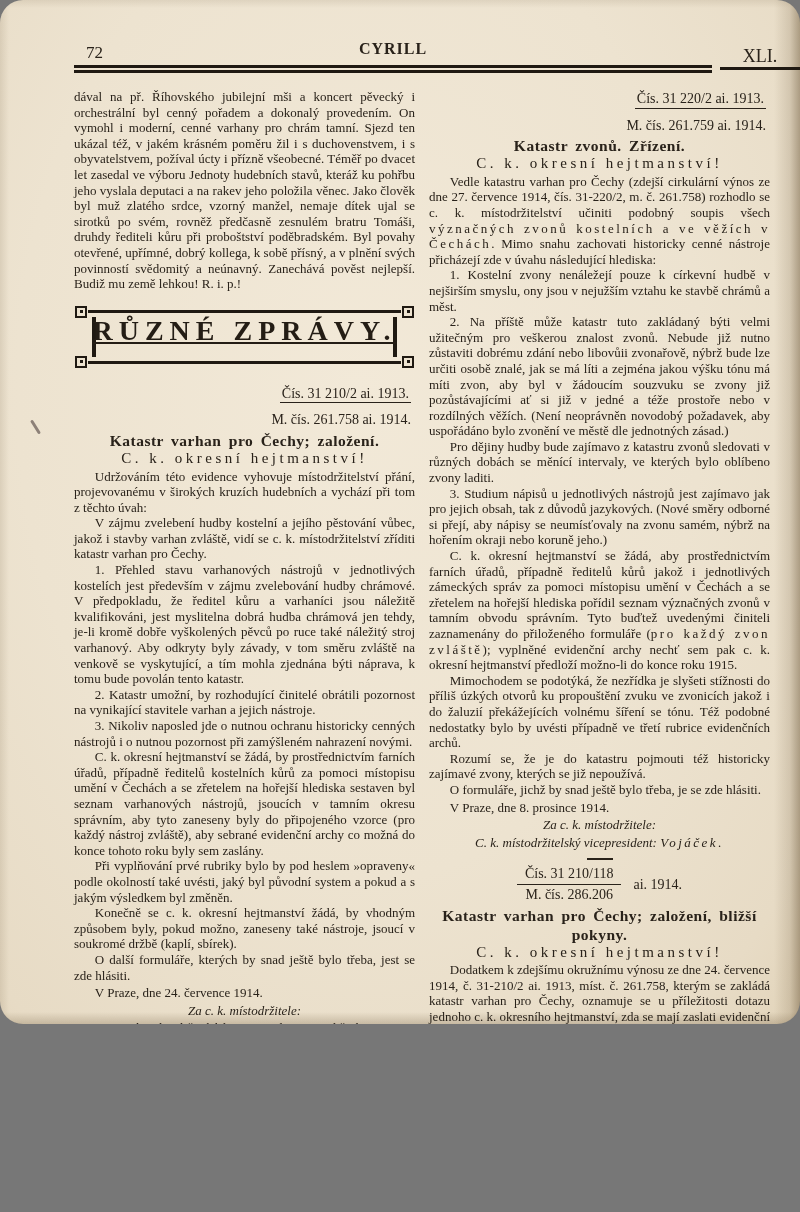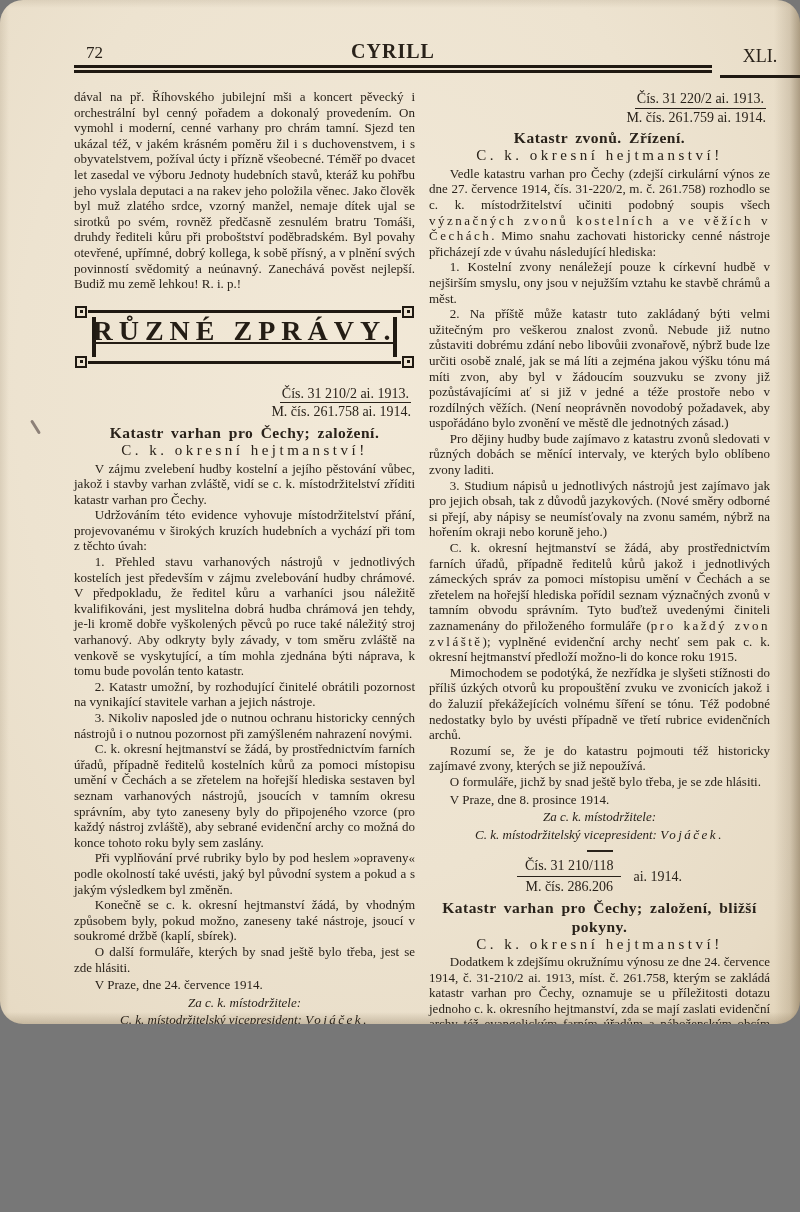--- a/index.html
+++ b/index.html
@@ -25,7 +25,7 @@
   .hdr{position:relative;height:36px;}
   .hdr-main{position:absolute;left:0;top:0;width:638px;height:36px;}
   .hdr-page{position:absolute;left:12px;top:3px;font-size:17px;}
-  .hdr-title{position:absolute;left:0;right:0;top:0;text-align:center;font-size:20px;font-weight:bold;letter-spacing:1px;}
+  .hdr-title{position:absolute;left:0;right:0;top:0;text-align:center;font-size:16px;font-weight:bold;letter-spacing:1px;}
   .hdr-rule{position:absolute;left:0;top:25px;width:638px;height:8px;
     background:linear-gradient(#1f1912 0 3.5px, rgba(0,0,0,0) 3.5px 5.5px, #1f1912 5.5px 7.5px);}
   .hdr-vol{position:absolute;left:646px;top:6px;width:80px;text-align:center;font-size:18px;

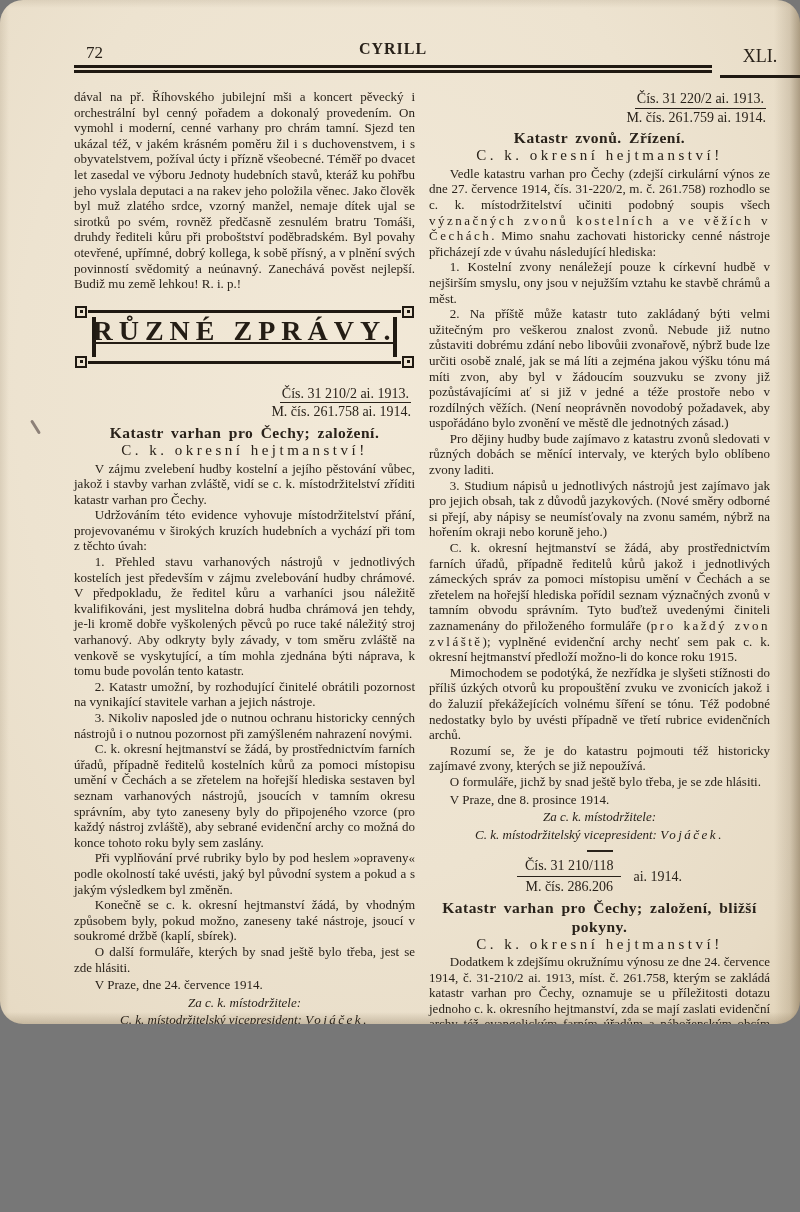--- a/index.html
+++ b/index.html
@@ -29,7 +29,7 @@
   .hdr-rule{position:absolute;left:0;top:25px;width:638px;height:8px;
     background:linear-gradient(#1f1912 0 3.5px, rgba(0,0,0,0) 3.5px 5.5px, #1f1912 5.5px 7.5px);}
   .hdr-vol{position:absolute;left:646px;top:6px;width:80px;text-align:center;font-size:18px;
-    border-bottom:3px solid #1f1912;padding-bottom:8px;}
+    border-bottom:3px solid #1f1912;padding-bottom:0;}
 
   
   .cols{display:flex;gap:14px;margin-top:13px;}

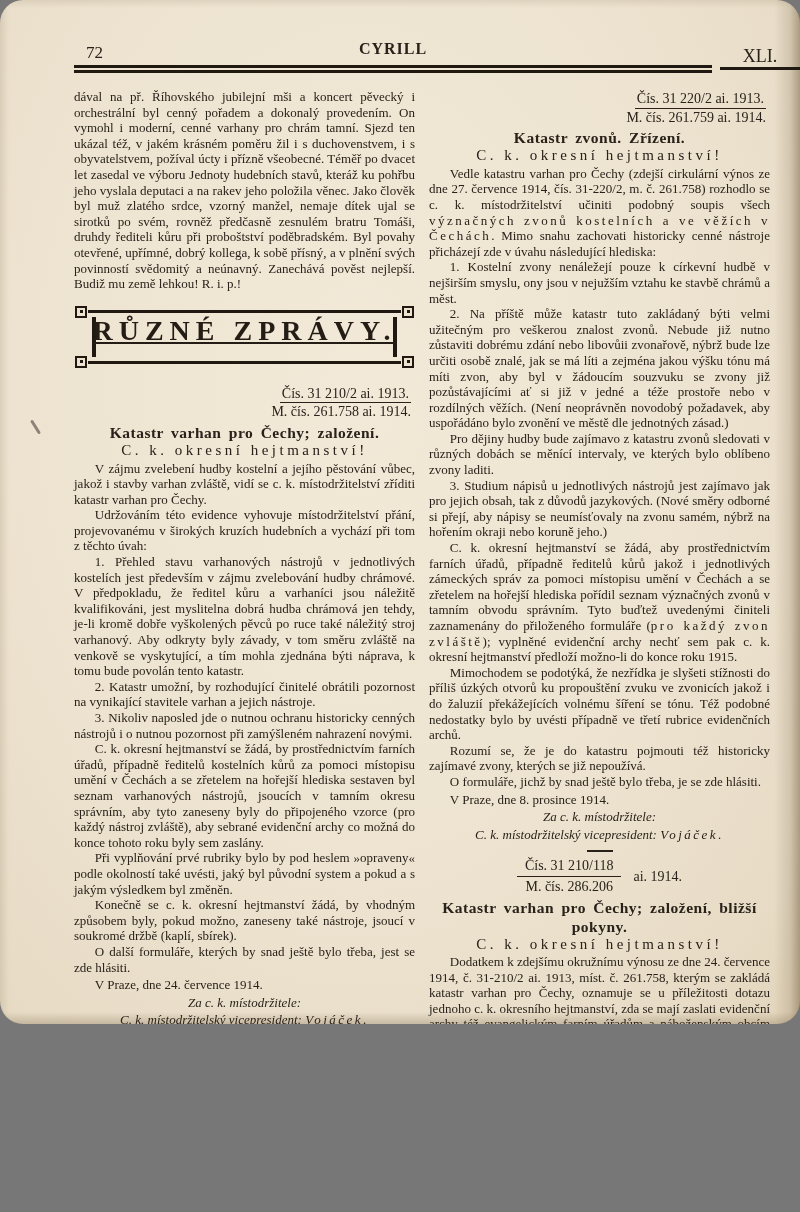--- a/index.html
+++ b/index.html
@@ -53,7 +53,7 @@
   
   .refs{text-align:right;padding-right:4px;font-size:14px;margin-top:2px;}
   .ref1{display:inline-block;border-bottom:1.5px solid #29221a;padding:0 2px 1px 2px;}
-  .ref2{display:inline-block;padding-top:1px;}
+  .ref2{display:inline-block;padding-top:1px;margin-top:8px;}
   .a-title{margin:3px 0 1px 0;text-align:center;font-size:15.5px;font-weight:bold;letter-spacing:.5px;word-spacing:3px;line-height:19px;}
   .a-sub{text-align:center;letter-spacing:3.5px;font-size:15px;margin-bottom:2px;}
   .dateline{margin-top:2px;}

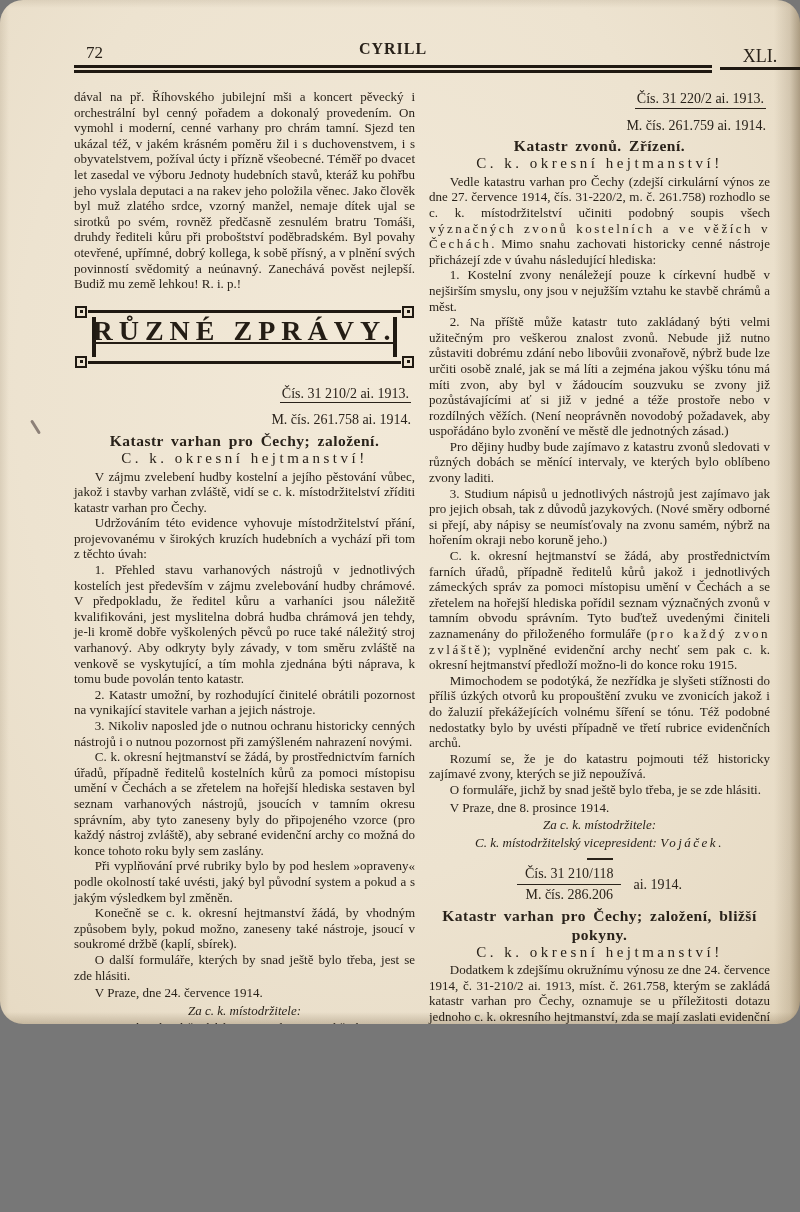--- a/index.html
+++ b/index.html
@@ -109,8 +109,8 @@
         <h2 class="a-title">Katastr varhan pro Čechy; založení.</h2>
         <div class="a-sub">C. k. okresní hejtmanství!</div>
         <div>
+            <p class="para">Udržováním této evidence vyhovuje místodržitelství přání, projevovanému v širokých kruzích hudebních a vychází při tom z těchto úvah:</p>
             <p class="para">V zájmu zvelebení hudby kostelní a jejího pěstování vůbec, jakož i stavby varhan zvláště, vidí se c. k. místodržitelství zříditi katastr varhan pro Čechy.</p>
-            <p class="para">Udržováním této evidence vyhovuje místodržitelství přání, projevovanému v širokých kruzích hudebních a vychází při tom z těchto úvah:</p>
             <p class="para">1. Přehled stavu varhanových nástrojů v jednotlivých kostelích jest především v zájmu zvelebování hudby chrámové. V předpokladu, že ředitel kůru a varhaníci jsou náležitě kvalifikováni, jest myslitelna dobrá hudba chrámová jen tehdy, je-li kromě dobře vyškolených pěvců po ruce také náležitý stroj varhanový. Aby odkryty byly závady, v tom směru zvláště na venkově se vyskytující, a tím mohla zjednána býti náprava, k tomu bude povolán tento katastr.</p>
             <p class="para">2. Katastr umožní, by rozhodující činitelé obrátili pozornost na vynikající stavitele varhan a jejich nástroje.</p>
             <p class="para">3. Nikoliv naposled jde o nutnou ochranu historicky cenných nástrojů i o nutnou pozornost při zamýšleném nahrazení novými.</p>

